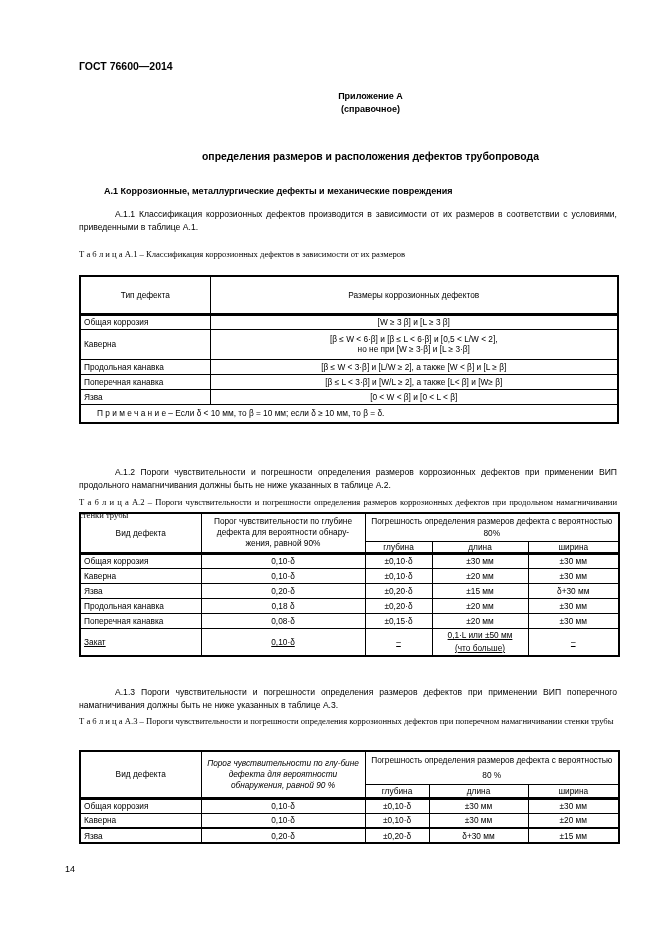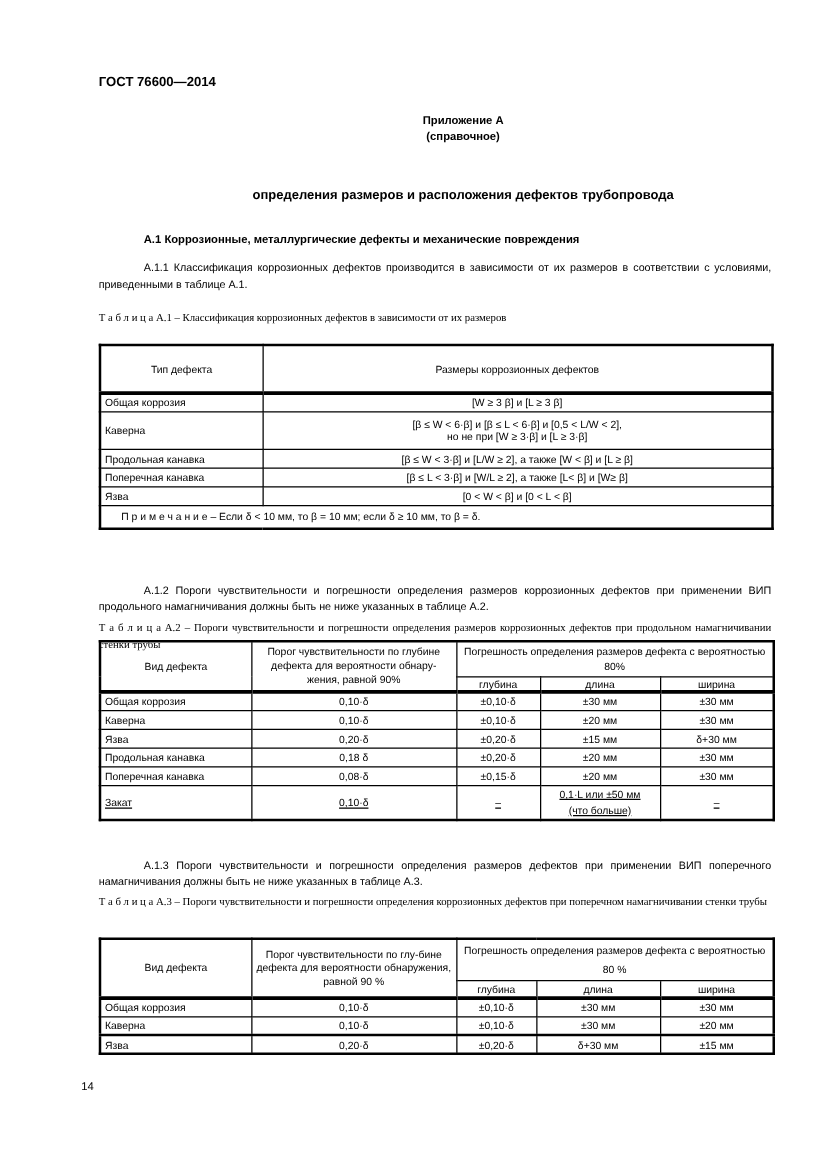--- a/index.html
+++ b/index.html
@@ -12,7 +12,7 @@
   .appendix-title { top: 91px; font-size: 9px; }
   .appendix-sub { top: 104px; font-size: 9px; }
   .main-title { top: 150px; font-size: 10.4px; line-height: 13px; }
-  .section { left: 115px; top: 186px; font-size: 9px; }
+  .section { left: 104px; top: 186px; font-size: 9px; }
   .para { left: 79px; width: 538px; font-size: 8.6px; line-height: 13px; text-align: justify; }
   .para .indent { display: inline-block; width: 36px; }
   .caption { left: 79px; width: 538px; font-size: 8.6px; line-height: 13px; text-align: justify; font-family: Liberation Serif, serif; }

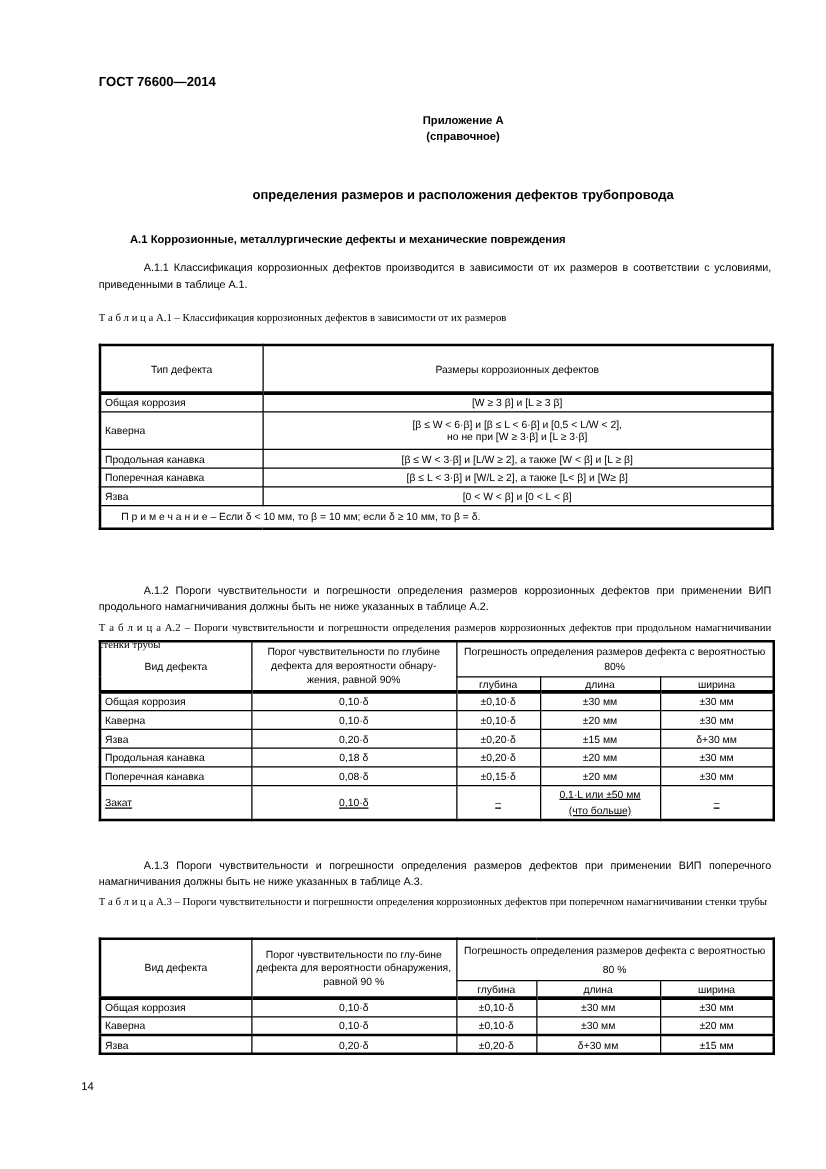--- a/index.html
+++ b/index.html
@@ -171,7 +171,7 @@
   <tbody>
       <tr style="height:33px;">
     <th rowspan="2" class="c" style="border-bottom:3px solid #000;">Вид дефекта</th>
-    <th rowspan="2" class="c" style="border-bottom:3px solid #000;line-height:11px;">Порог чувствительности по глу-бине дефекта для вероятности обнаружения, равной 90 %</th>
+    <th rowspan="2" class="c" style="border-bottom:3px solid #000;line-height:11px;font-style:italic;">Порог чувствительности по глу-бине дефекта для вероятности обнаружения, равной 90 %</th>
     <th colspan="3" class="c" style="line-height:15px;">Погрешность определения размеров дефекта с вероятностью 80 %</th>
   </tr>
   <tr class="thick-bottom" style="height:14px;">

